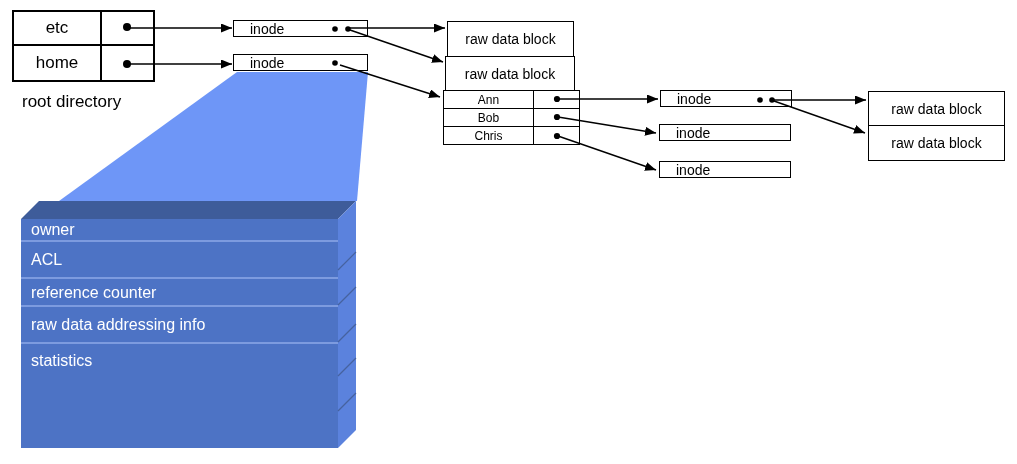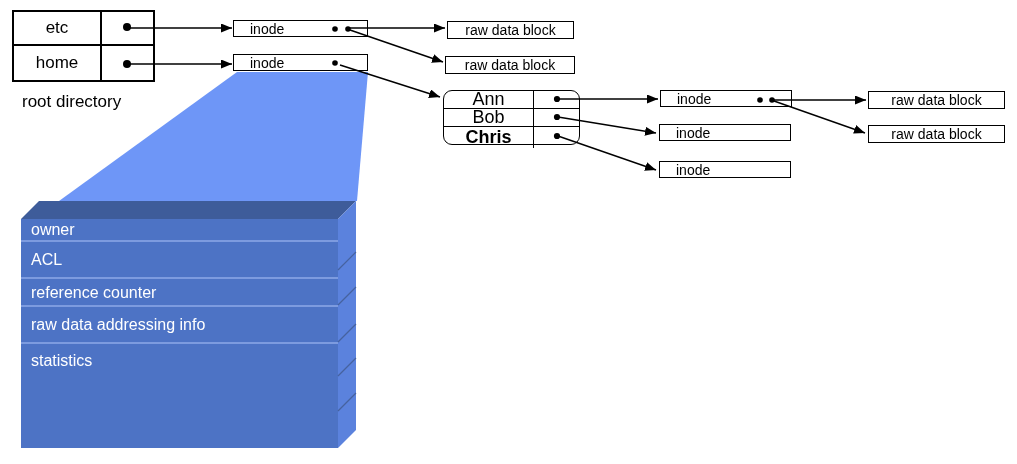--- a/index.html
+++ b/index.html
@@ -27,7 +27,7 @@
     display:flex;align-items:center;font-size:14px;line-height:14px;color:#000;
     padding-left:16px;z-index:1;
   }
-  .node.block{justify-content:center;padding-left:0;height:18px;}
+  .node.block{justify-content:center;padding-left:0;height:36px;}
   
   .plain-label{font-size:17px;color:#000;line-height:20px;z-index:1;}
   

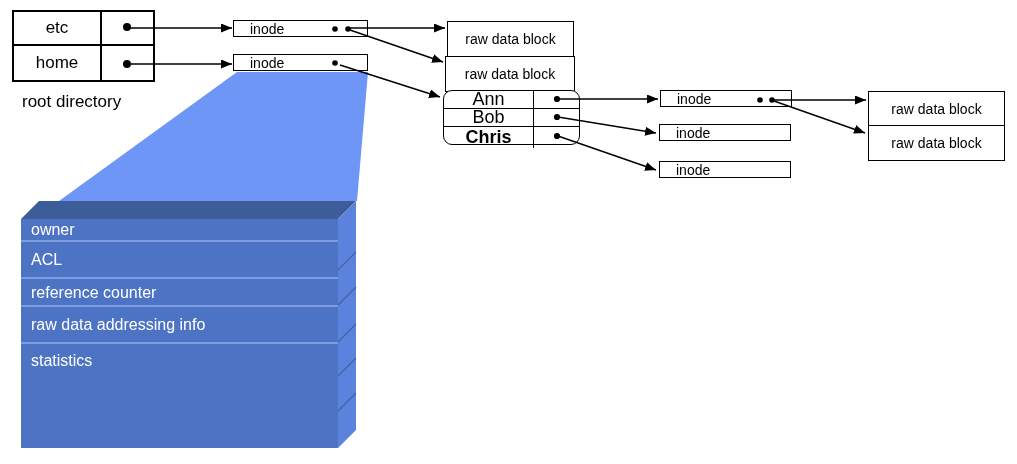--- a/index.html
+++ b/index.html
@@ -17,7 +17,7 @@
   .root-table{grid-template-columns:88px 1fr;grid-template-rows:1fr 1fr;font-size:17px;}
   .root-table .cell.r0{border-bottom:2px solid var(--box-border,#000);}
   .root-table .cell.name{border-right:2px solid var(--box-border,#000);}
-  .home-table{grid-template-columns:90px 1fr;grid-template-rows:18px 18px 1fr;font-size:18px;border-width:1.5px;border-radius:9px;}
+  .home-table{grid-template-columns:90px 1fr;grid-template-rows:18px 18px 1fr;font-size:12px;border-width:1.5px;}
   .home-table .cell{border-bottom:1.5px solid var(--box-border,#000);}
   .home-table .cell.last{border-bottom:none;font-weight:bold;}
   .home-table .cell.name{border-right:1.5px solid var(--box-border,#000);}

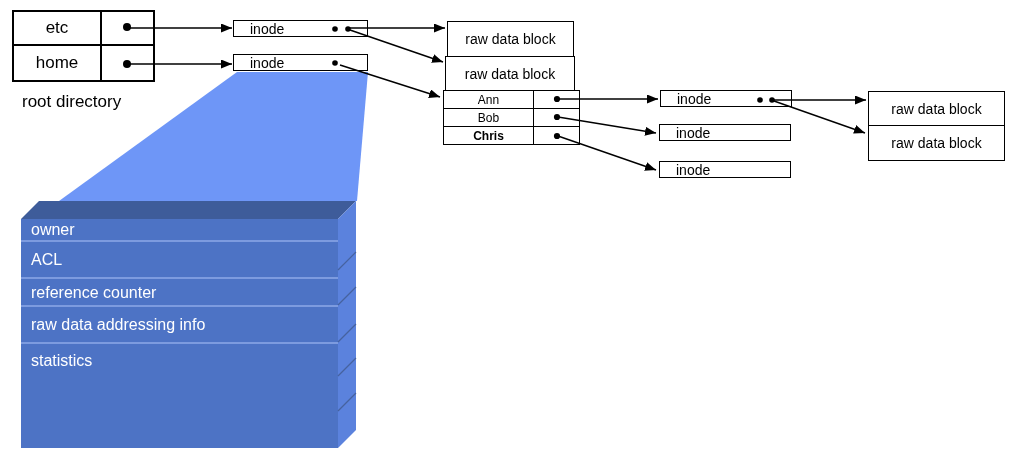--- a/index.html
+++ b/index.html
@@ -19,7 +19,7 @@
   .root-table .cell.name{border-right:2px solid var(--box-border,#000);}
   .home-table{grid-template-columns:90px 1fr;grid-template-rows:18px 18px 1fr;font-size:12px;border-width:1.5px;}
   .home-table .cell{border-bottom:1.5px solid var(--box-border,#000);}
-  .home-table .cell.last{border-bottom:none;font-weight:bold;}
+  .home-table .cell.last{border-bottom:none;}
   .home-table .cell.name{border-right:1.5px solid var(--box-border,#000);}
   
   .node{

